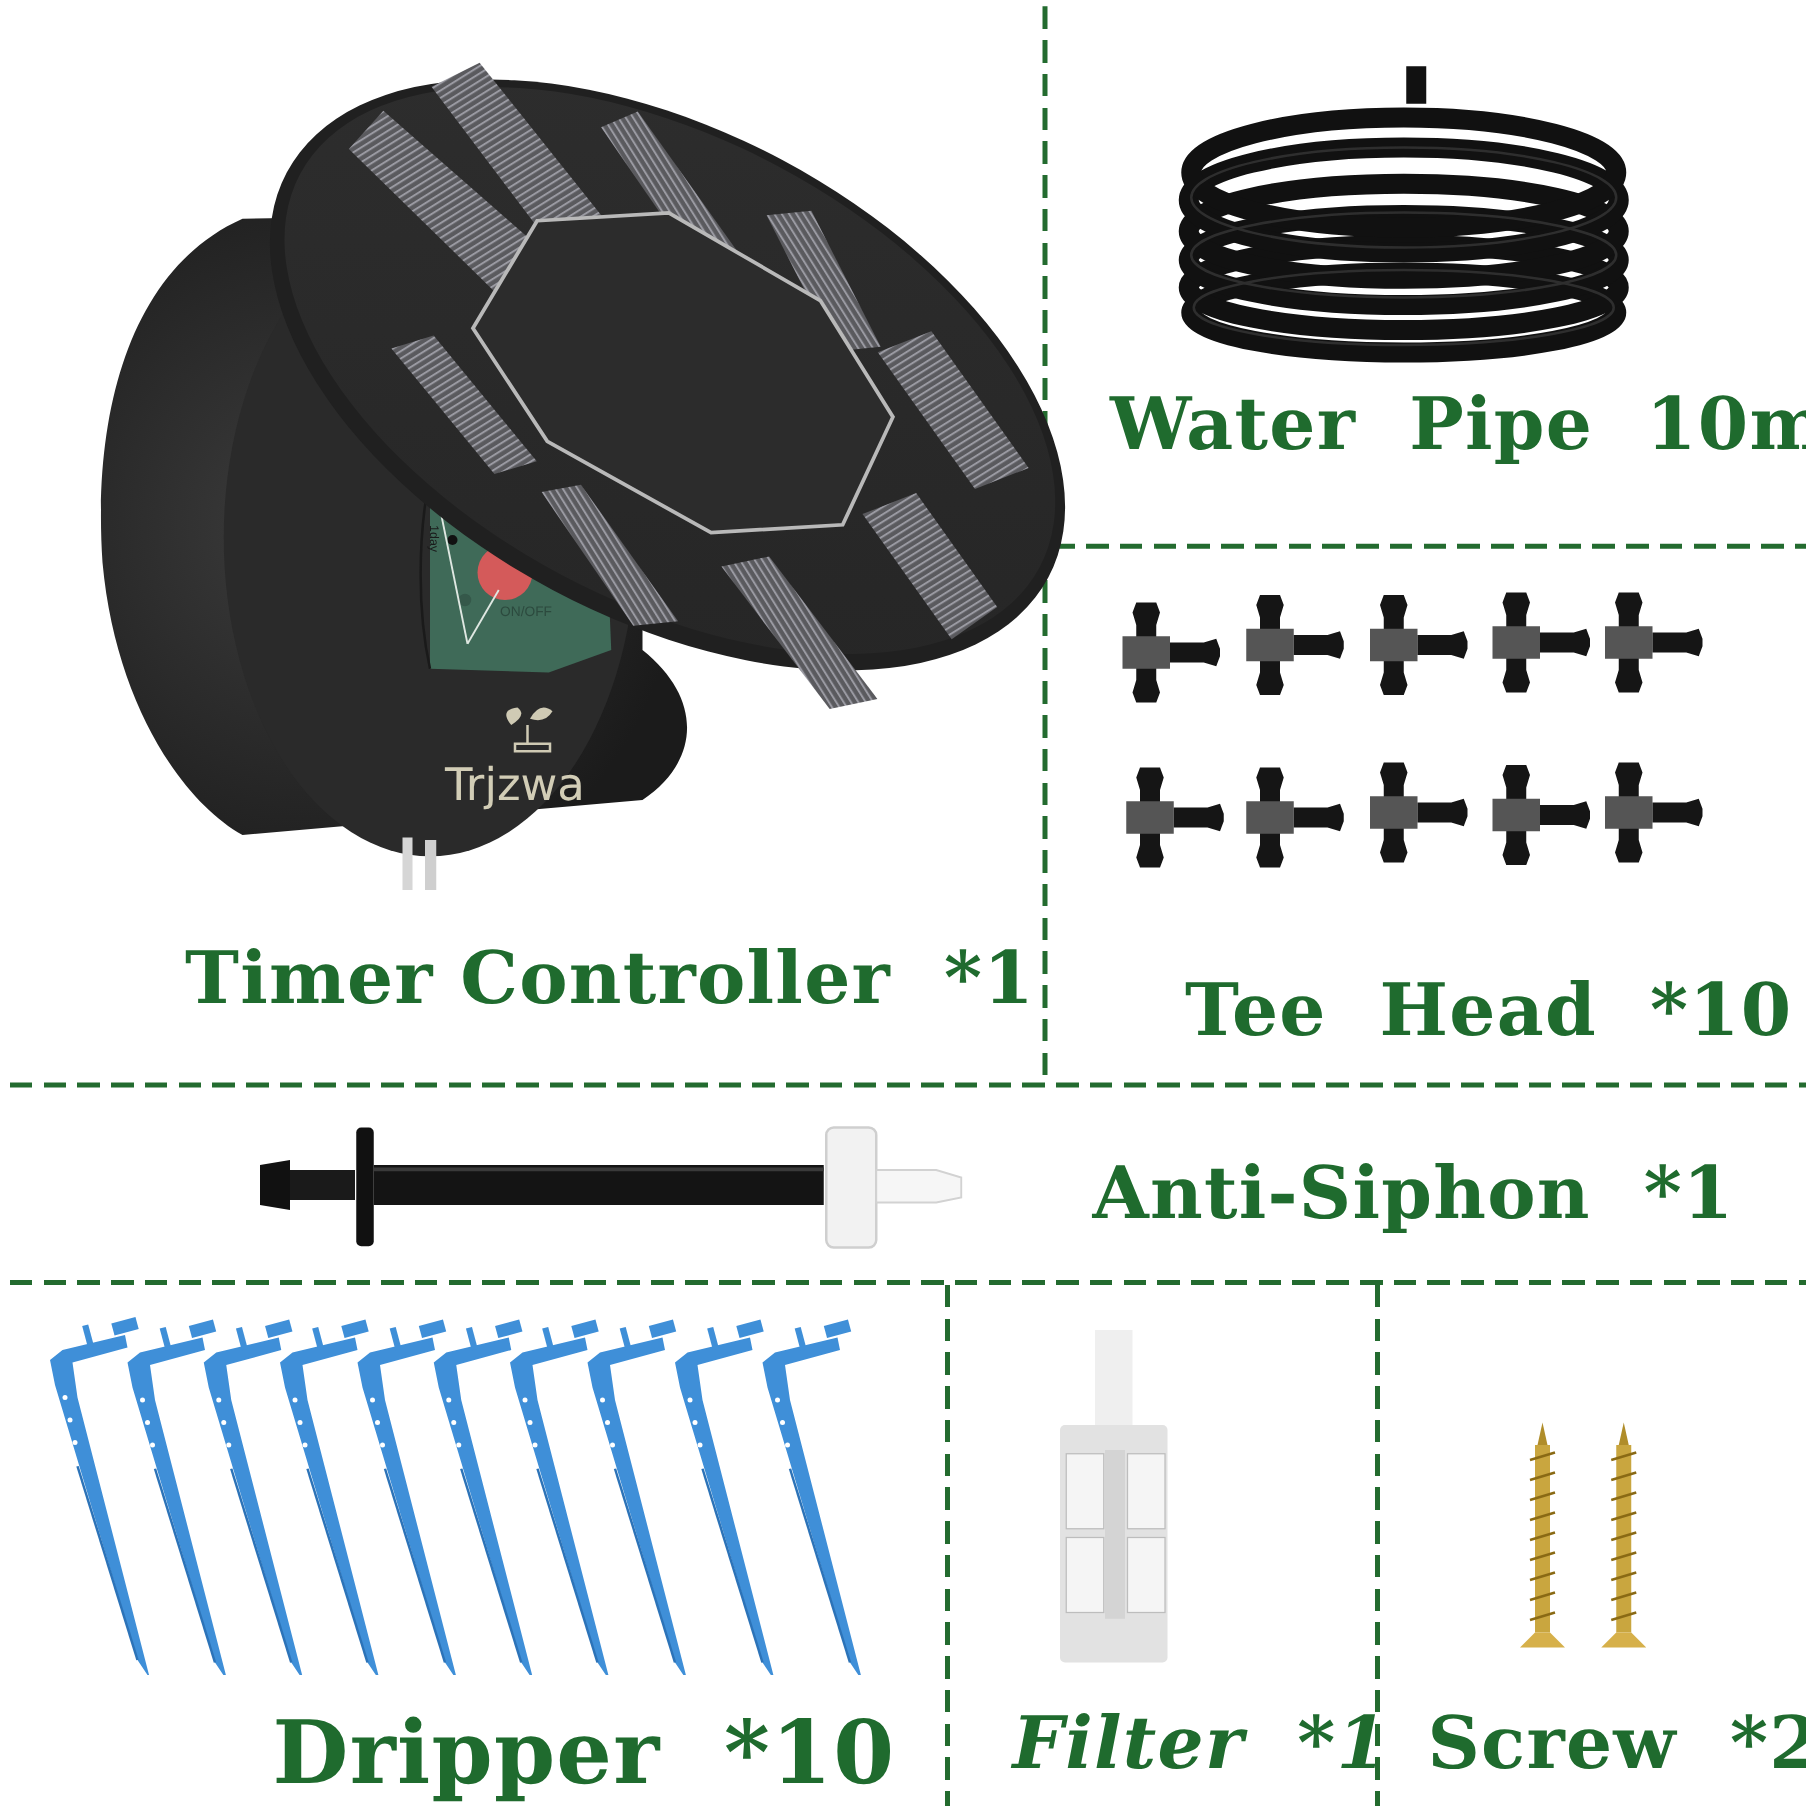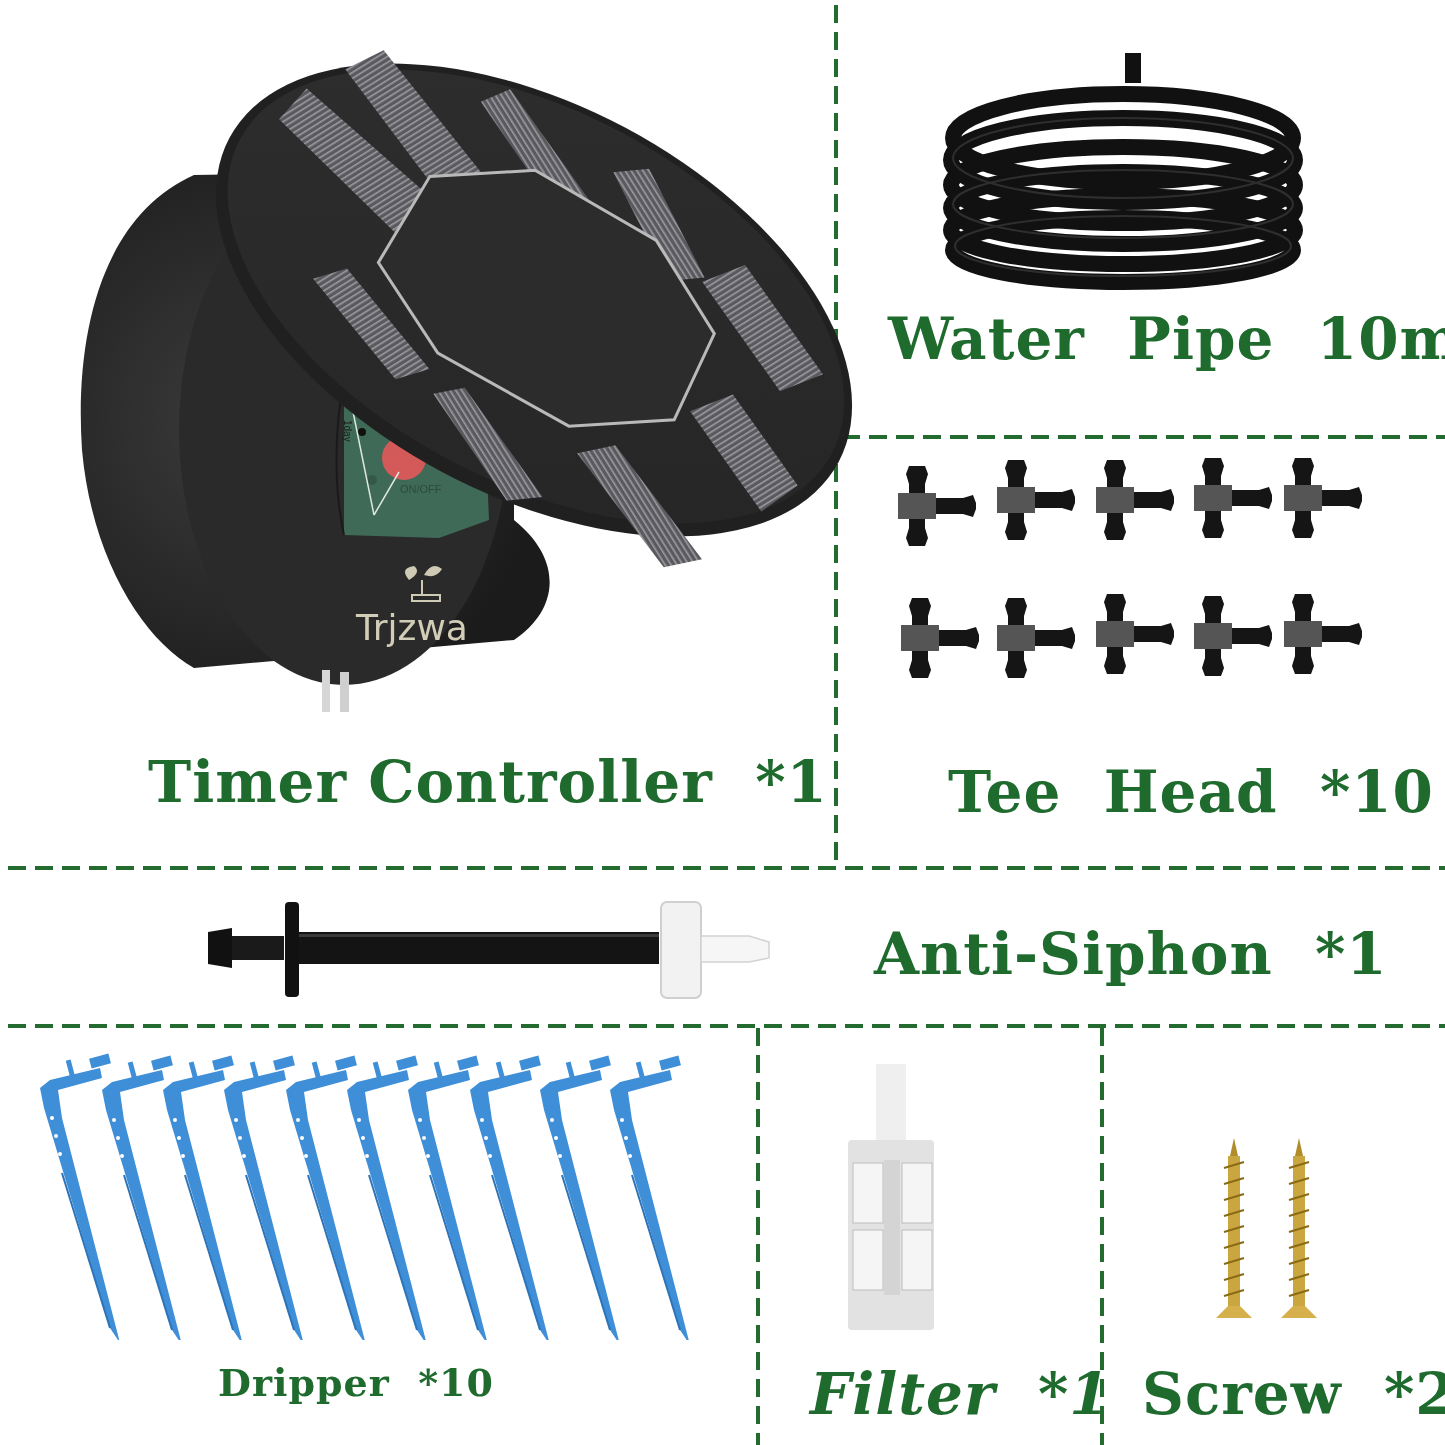--- a/index.html
+++ b/index.html
@@ -116,7 +116,7 @@
     <div class="label" style="left:50px; top:305px; font-size:58px;">Water  Pipe  10m*1</div>
   </div>
 
-  <div class="panel" style="left:838px; top:428px; width:607px; height:426px;">
+  <div class="panel" style="left:838px; top:444px; width:607px; height:426px;">
     <svg width="607" height="310" viewBox="0 0 607 310">
       <defs>
         <g id="tee">

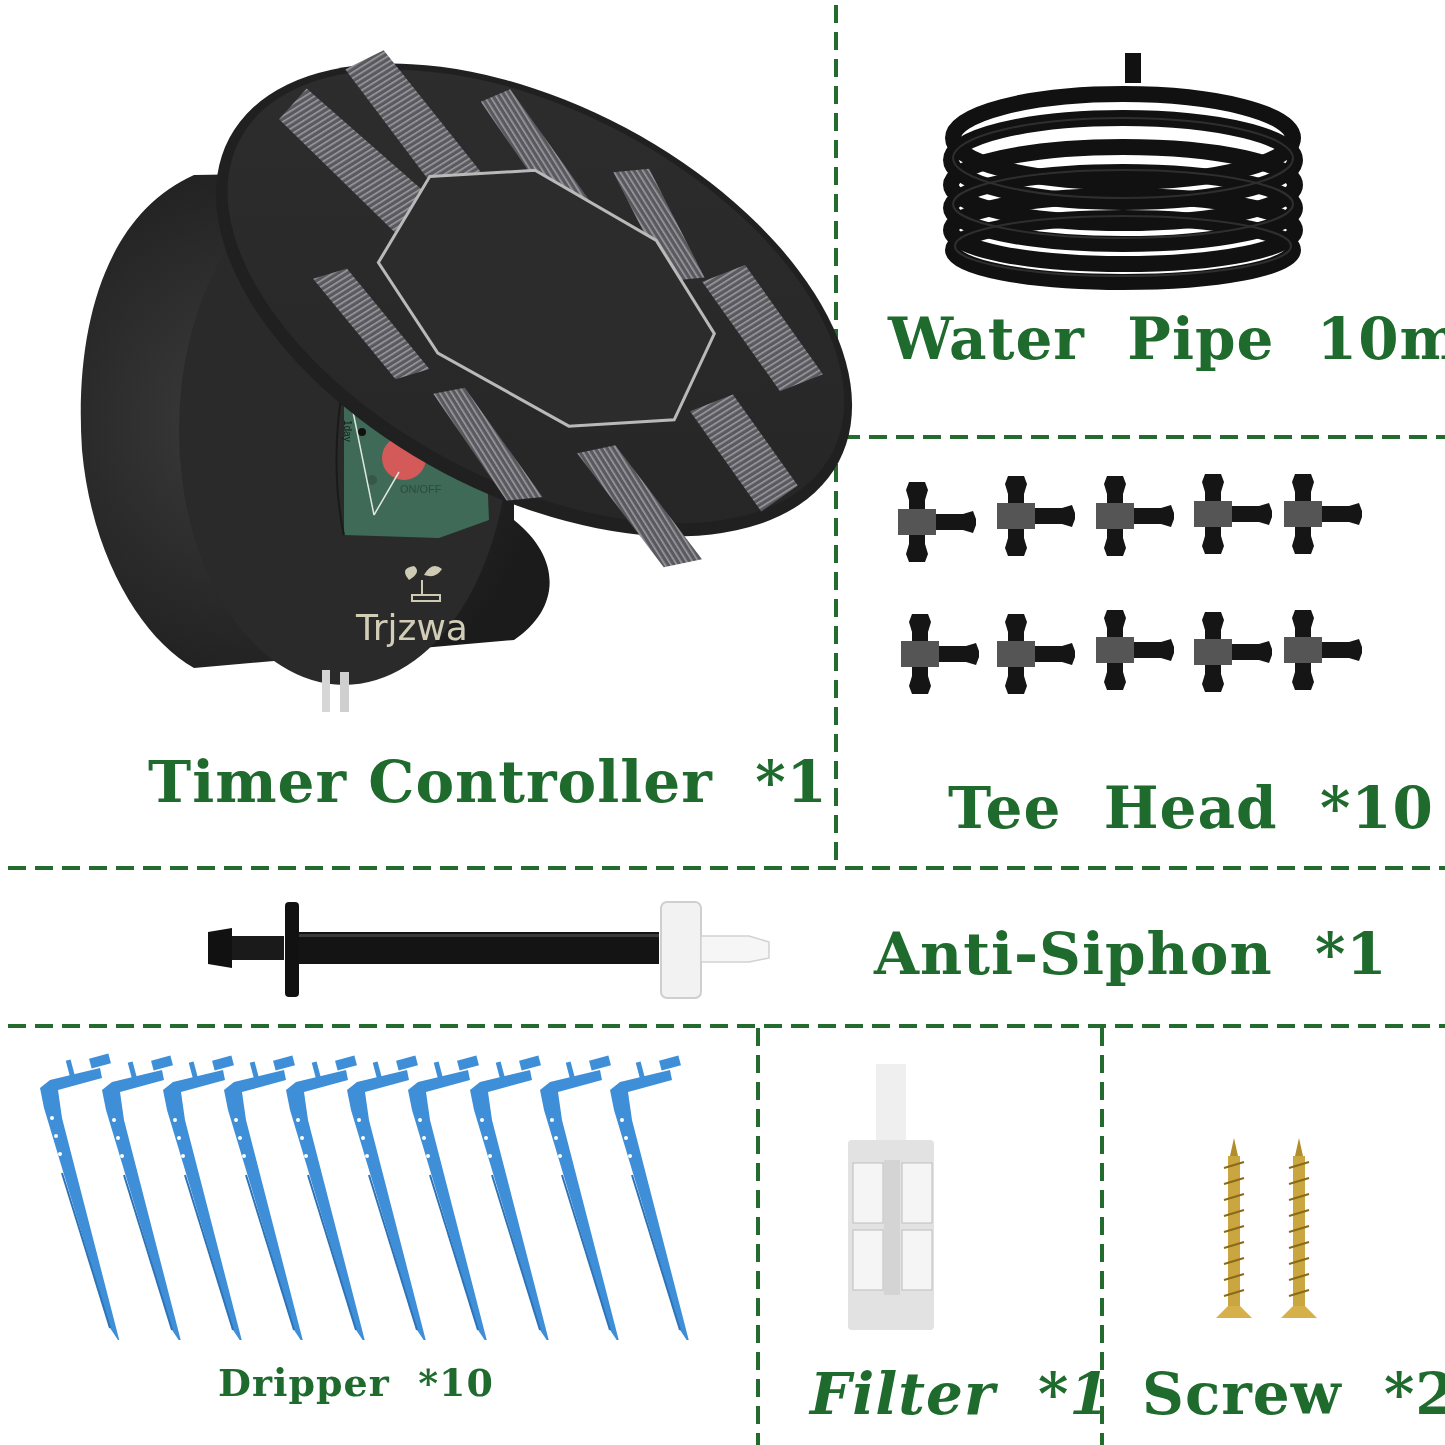--- a/index.html
+++ b/index.html
@@ -177,7 +177,7 @@
       <use href="#dripper" x="540" y="60"></use>
       <use href="#dripper" x="610" y="60"></use>
     </svg>
-    <div class="label" style="left:218px; top:330px; font-size:38px;">Dripper  *10</div>
+    <div class="label" style="left:218px; top:330px; font-size:70px;">Dripper  *10</div>
   </div>
 
   <div class="panel" style="left:760px; top:1030px; width:340px; height:415px;">

